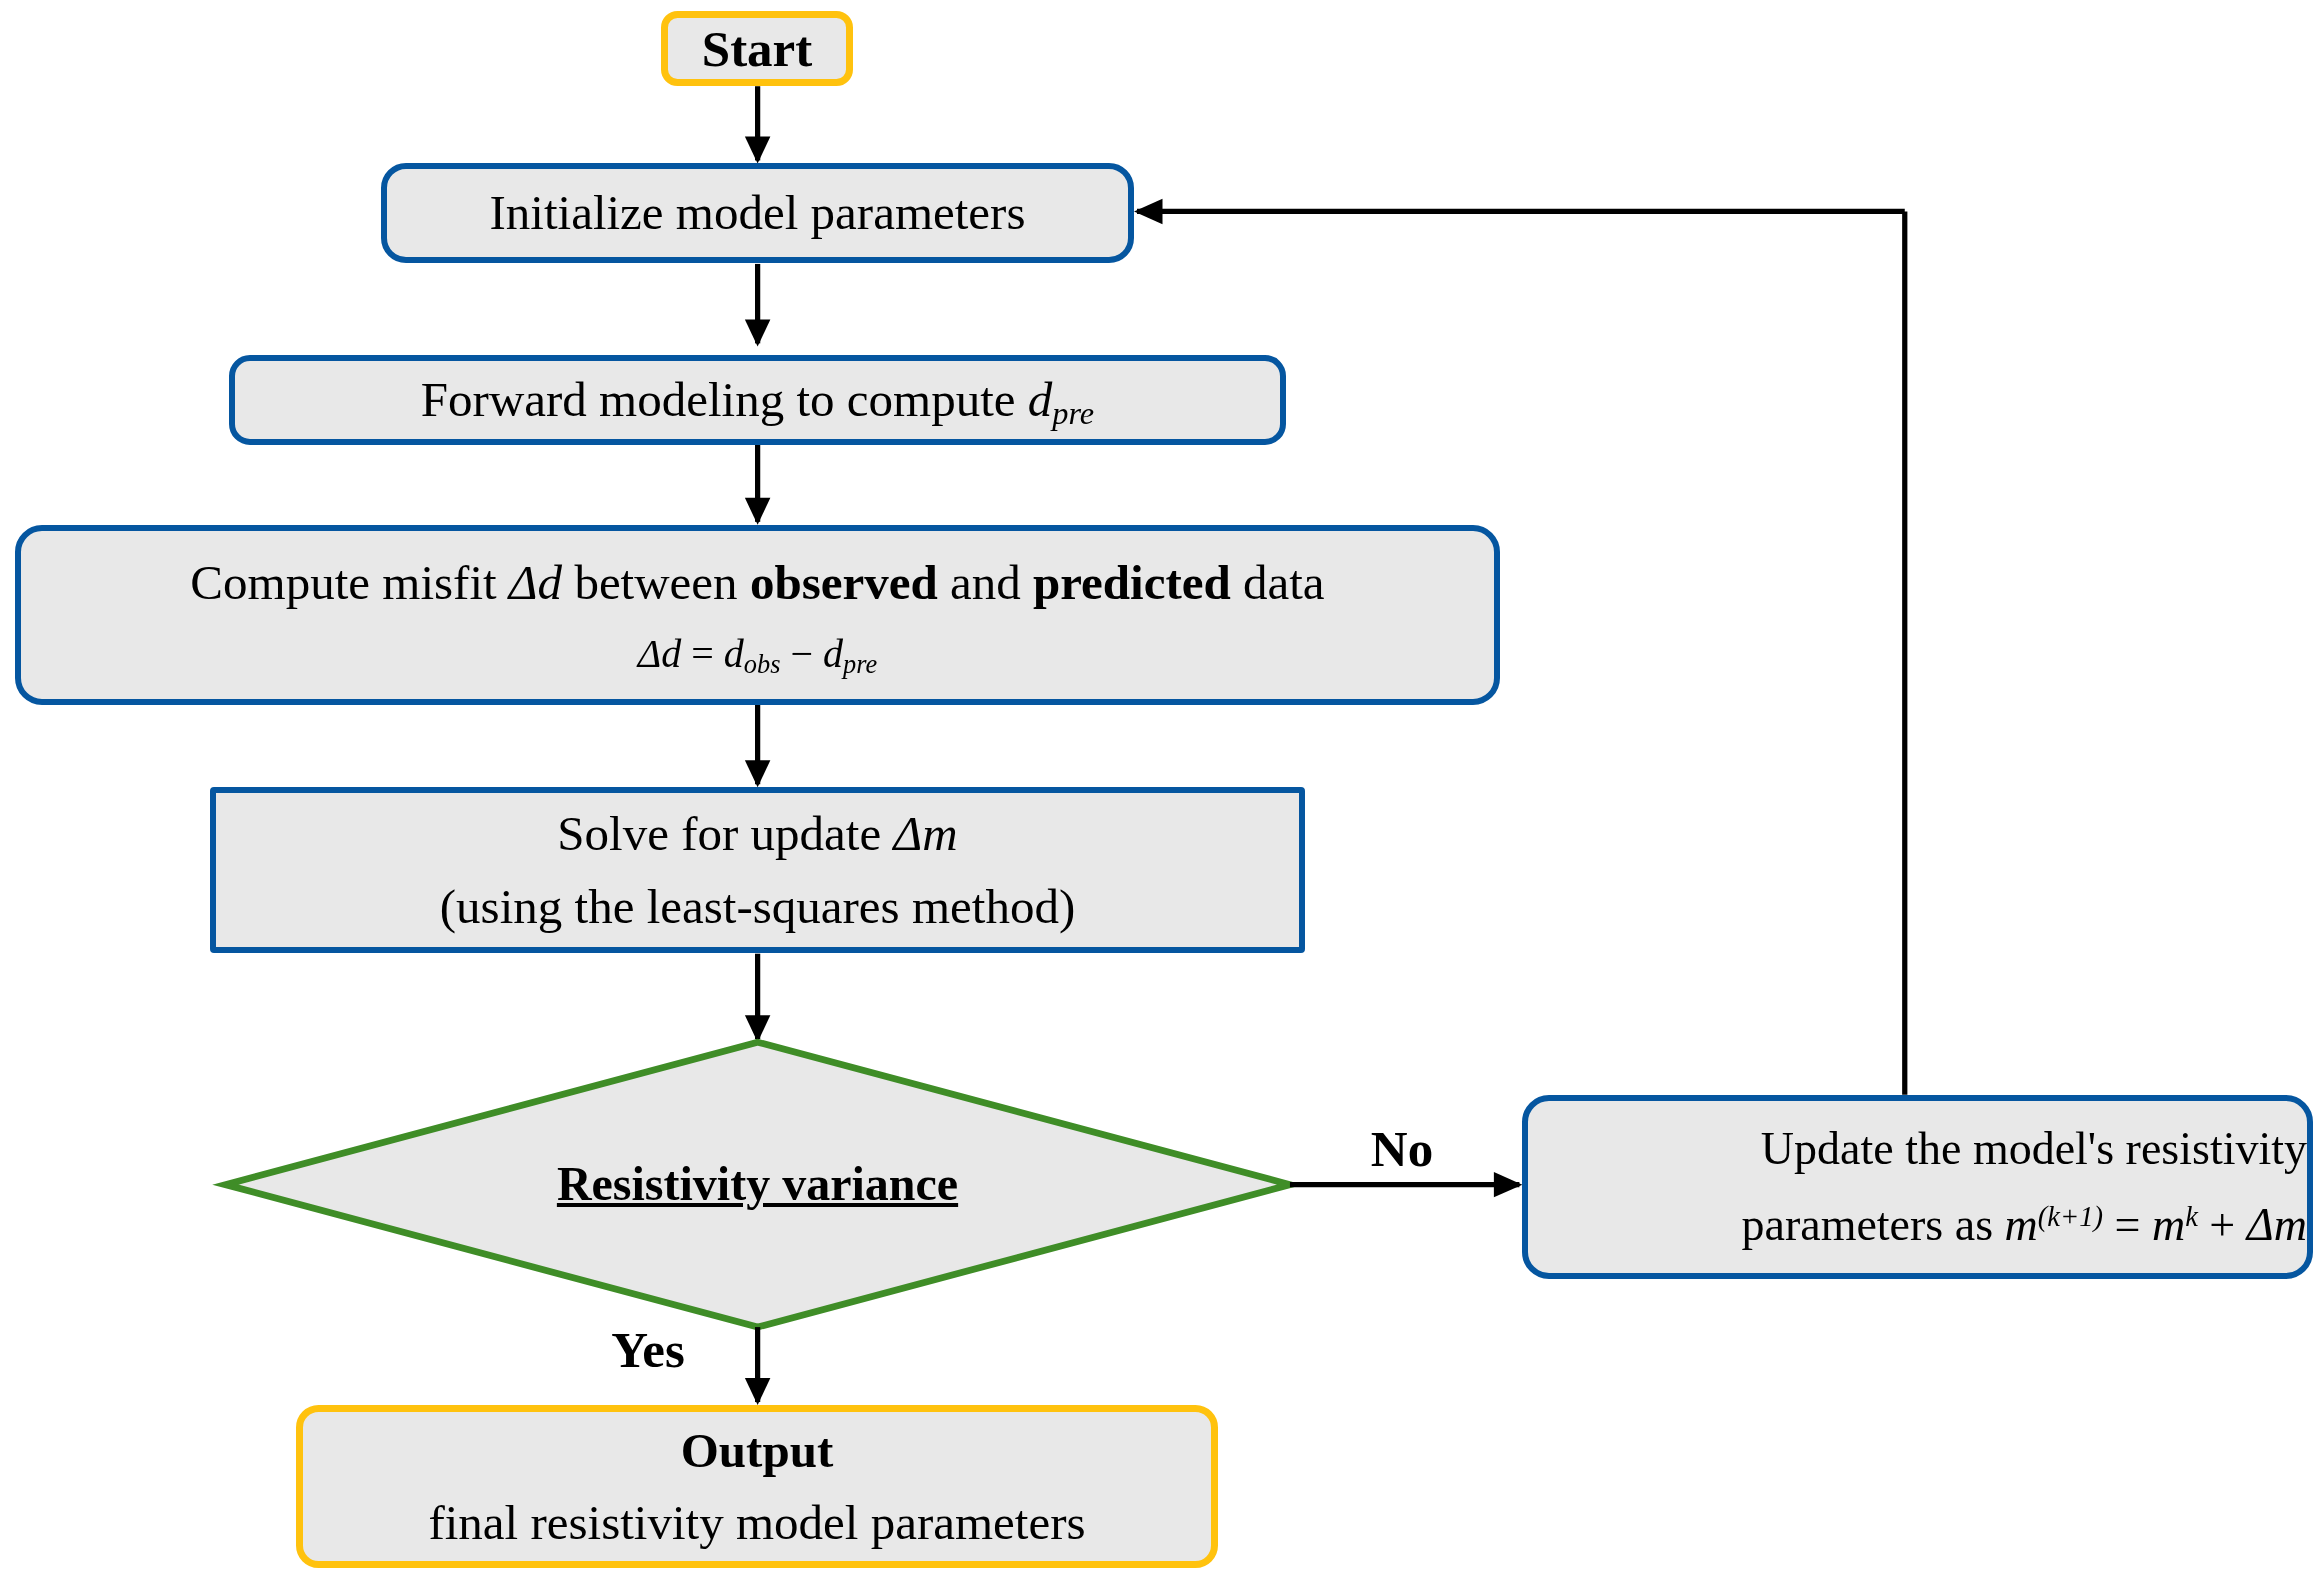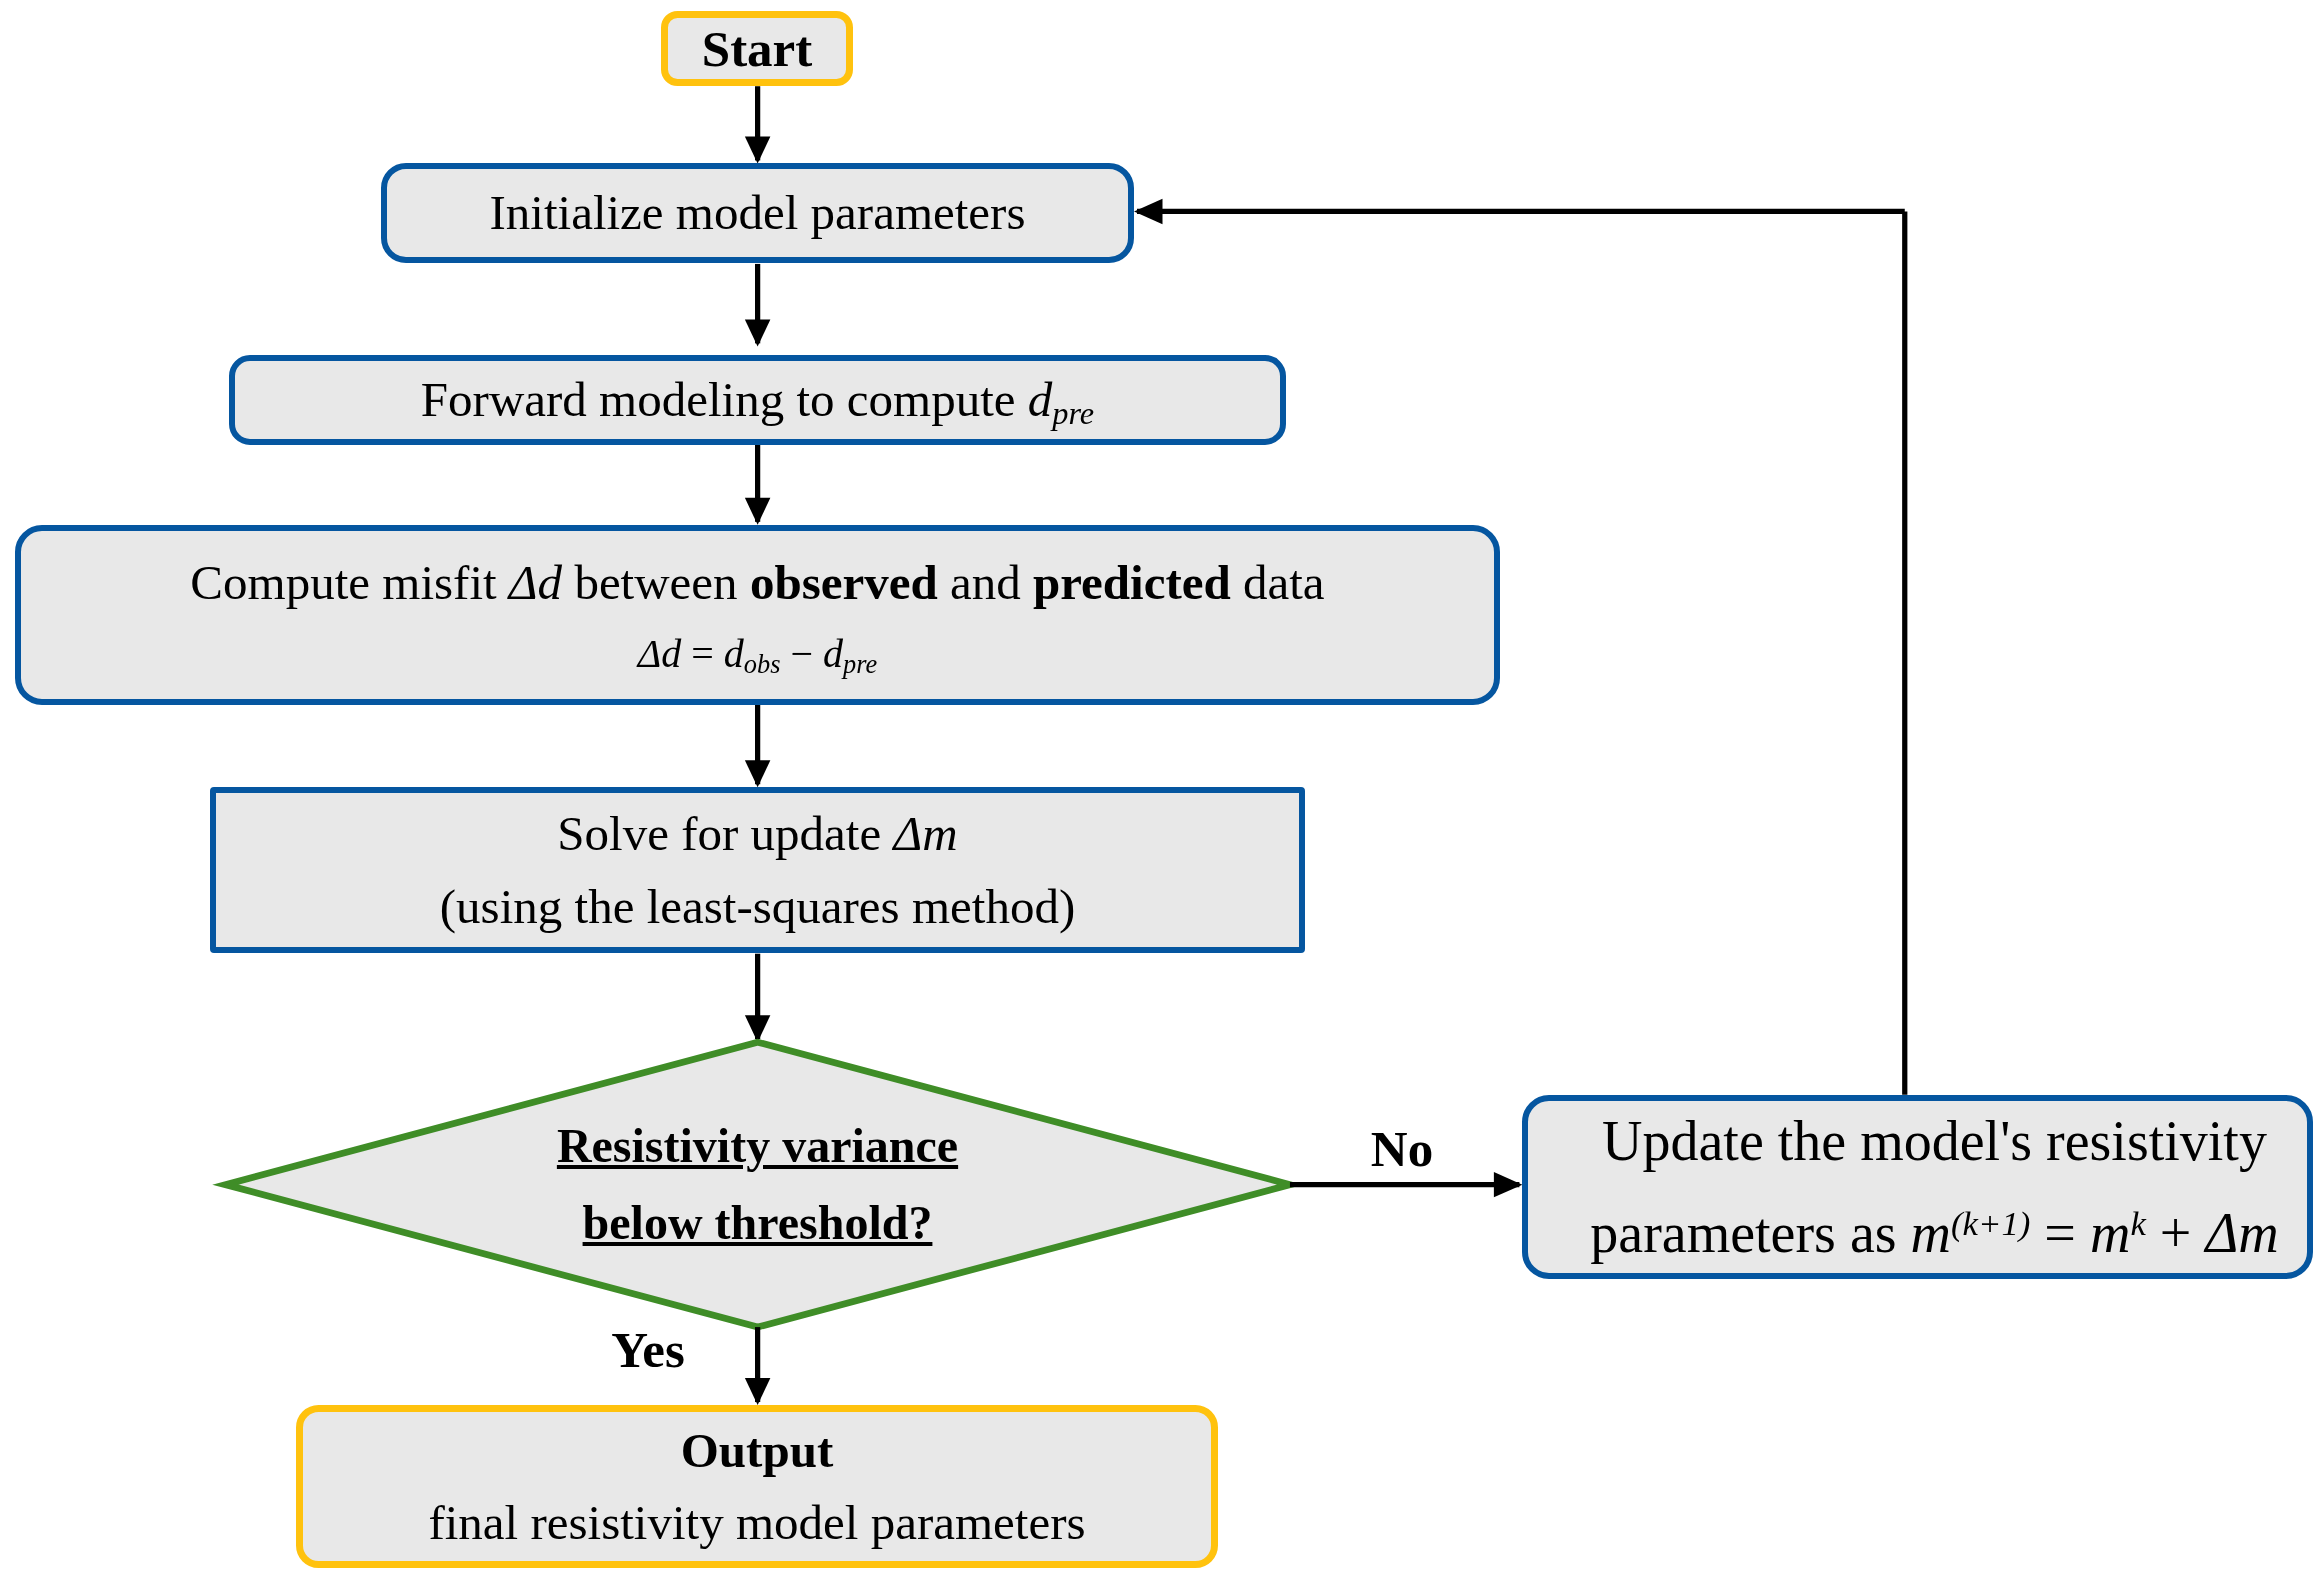--- a/index.html
+++ b/index.html
@@ -116,7 +116,7 @@
 
   <div class="edge-label" style="left:577px;top:1320px;width:142px;">Yes</div>
 
-  <div class="box" style="left:1522px;top:1095px;width:791px;height:184px;border-radius:27px;align-items:center;text-align:left;padding-left:34px;font-size:56px;line-height:1.65;">
+  <div class="box" style="left:1522px;top:1095px;width:791px;height:184px;border-radius:27px;align-items:flex-end;text-align:left;padding-left:34px;font-size:46px;line-height:1.65;">
     <div>Update the model's resistivity</div>
     <div>
       <span>parameters as </span><span class="mi">m</span><span class="msup">(k+1)</span><span> = </span><span class="mi">m</span><span class="msup">k</span><span> + </span><span class="mi">Δm</span>

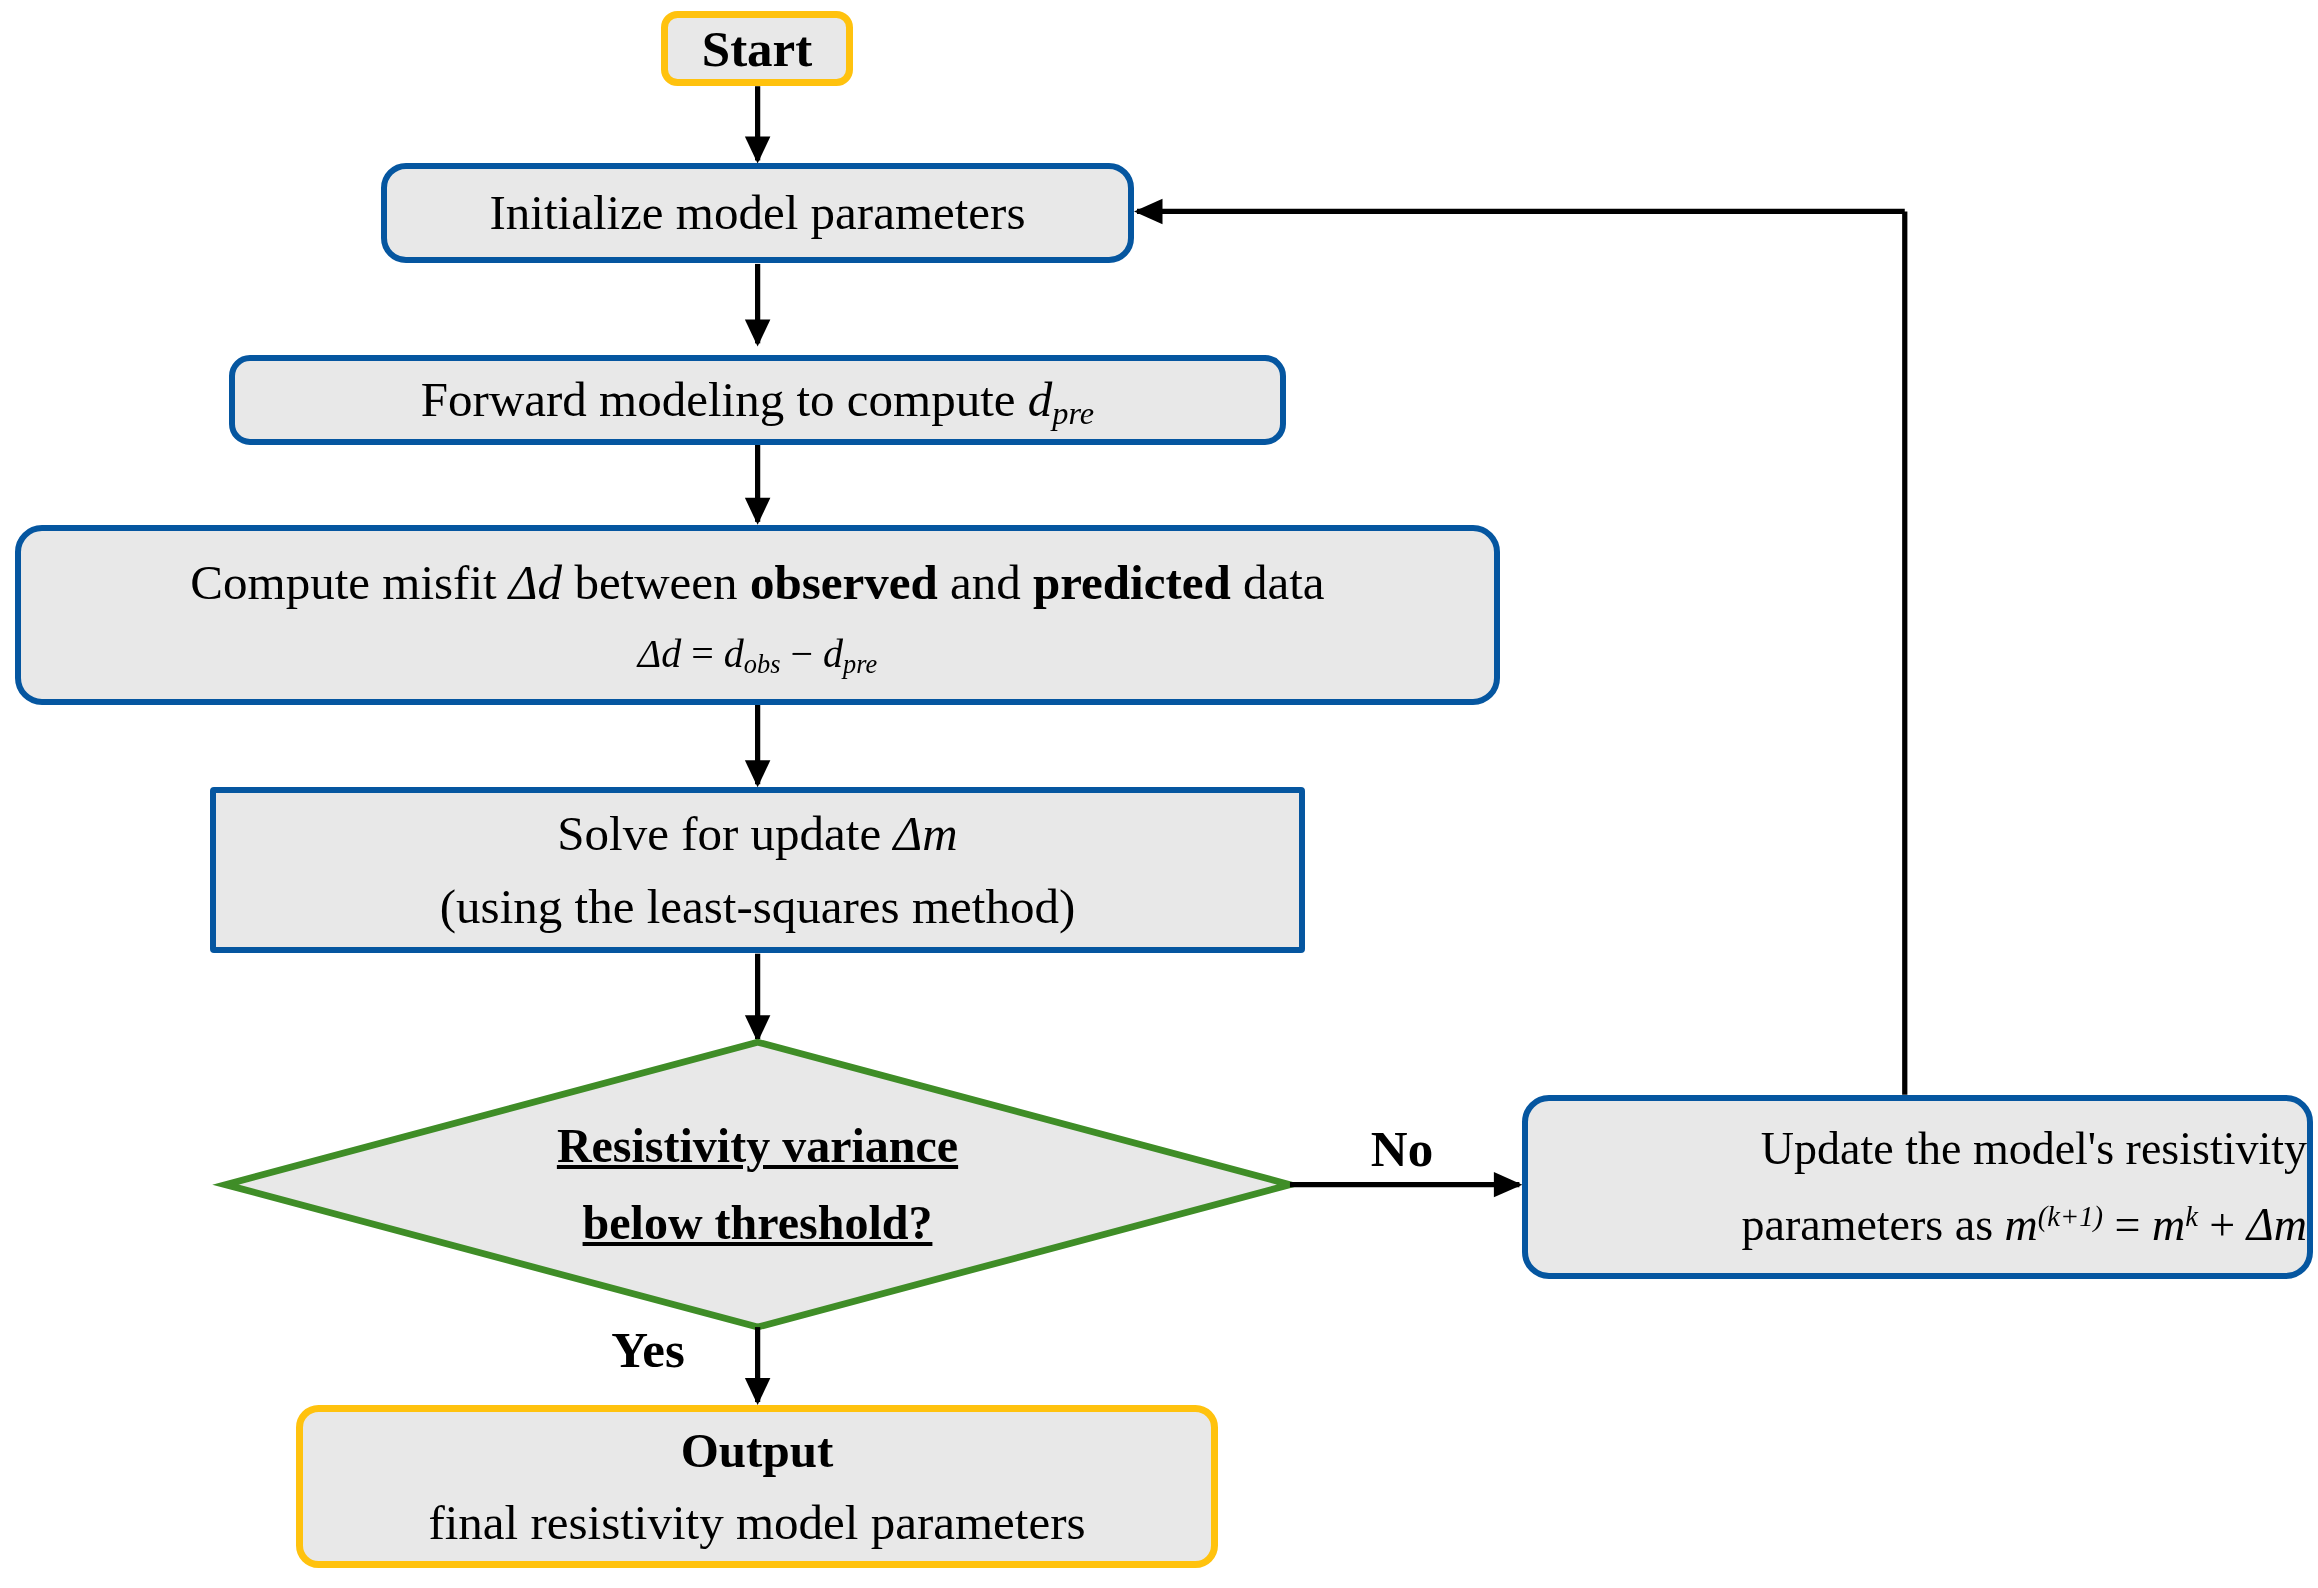--- a/index.html
+++ b/index.html
@@ -109,7 +109,6 @@
 
   <div class="box plain" style="left:225px;top:1042px;width:1065px;height:285px;font-size:48px;font-weight:bold;line-height:1.6;text-decoration:underline;">
     <div>Resistivity variance</div>
-    <div>below threshold?</div>
   </div>
 
   <div class="edge-label" style="left:1342px;top:1119px;width:120px;">No</div>

